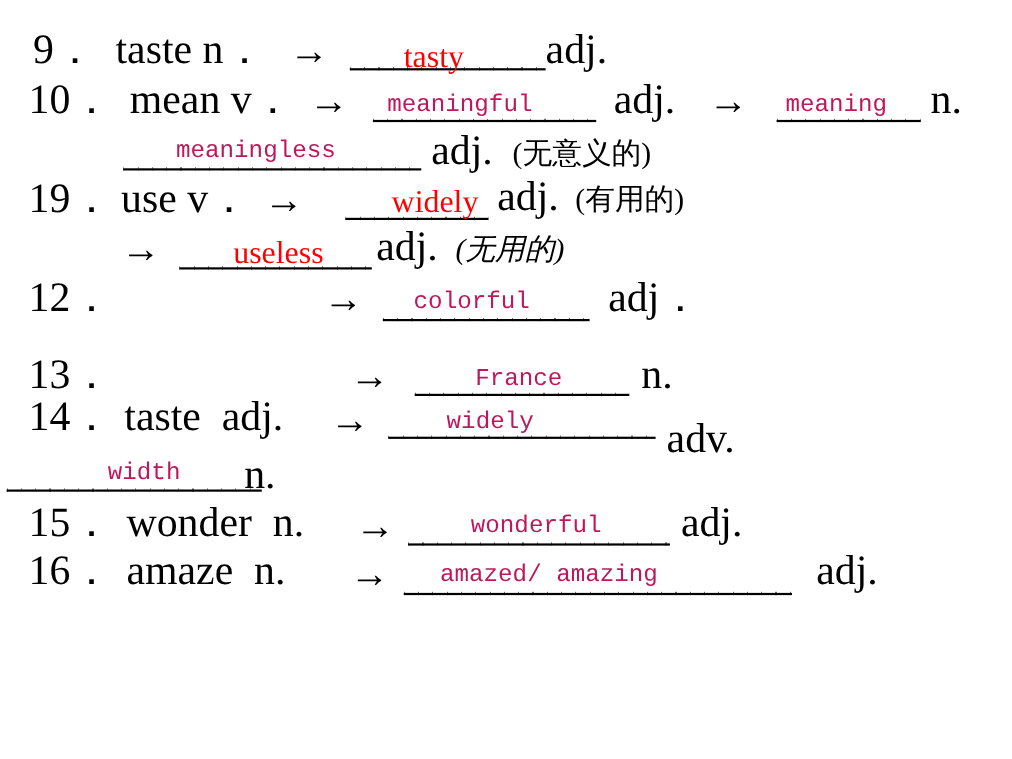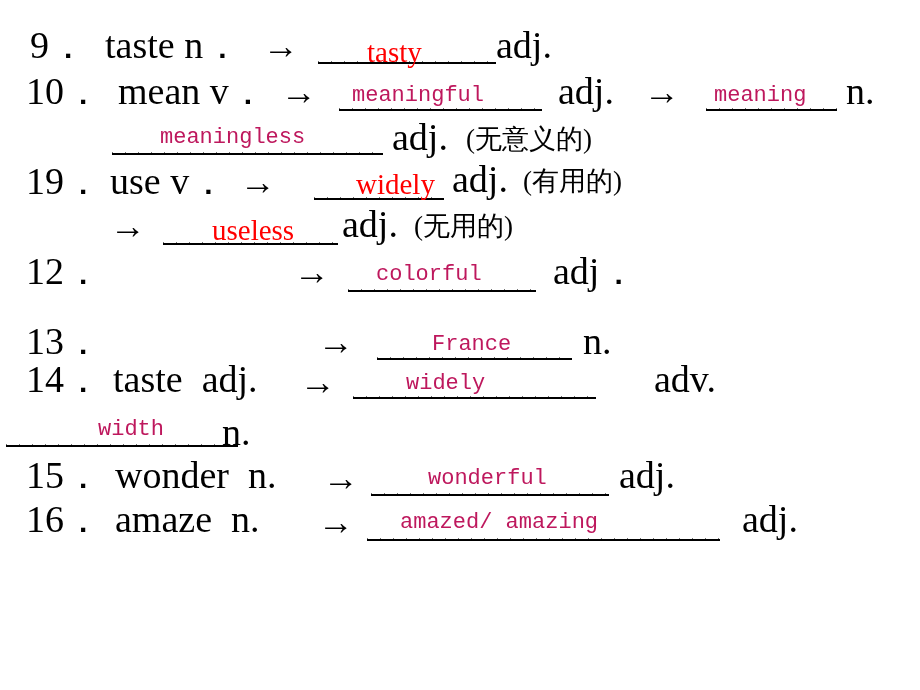--- a/index.html
+++ b/index.html
@@ -118,7 +118,7 @@
   <div class="rule" style="left:163px; top:243px; width:175px;"></div>
   <span class="run ans-serif" style="left:212px; top:216px;">useless</span>
   <span class="run q" style="left:342px; top:205px;">adj.</span>
-  <span class="run cn" style="left:414px; top:213px;">(无用的)</span>
+  <span class="run cn" style="left:414px; top:213px;font-style:italic;">(无用的)</span>
 
   <span class="run q" style="left:26px; top:252px;">12．</span>
   <span class="run q arrow" style="left:294px; top:254px;">→</span>

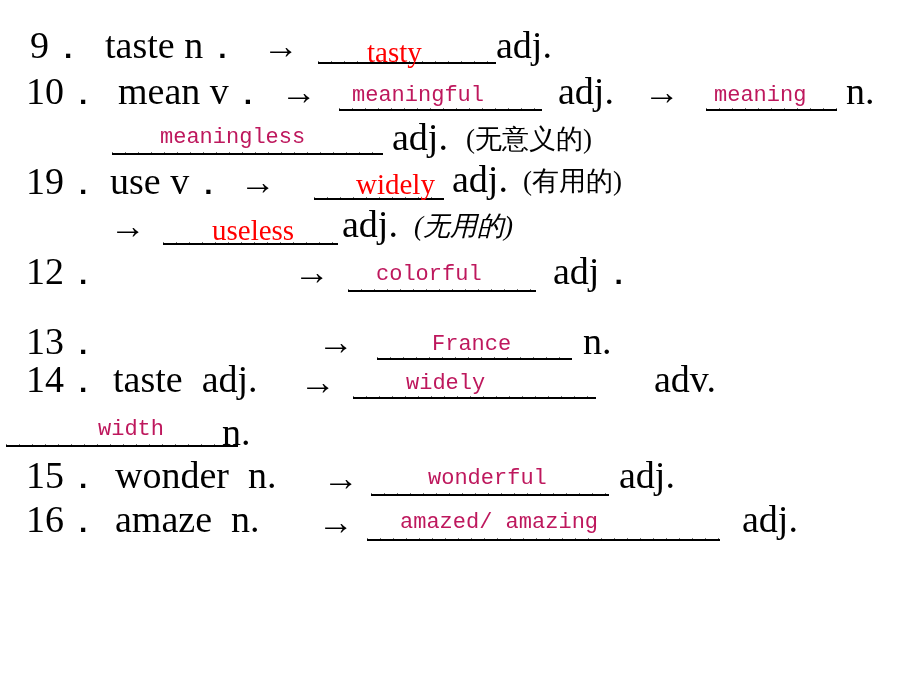--- a/index.html
+++ b/index.html
@@ -137,7 +137,7 @@
   <span class="run q arrow" style="left:300px; top:364px;">→</span>
   <div class="rule" style="left:353px; top:397px; width:243px;"></div>
   <span class="run ans-mono" style="left:406px; top:373px;">widely</span>
-  <span class="run q" style="left:606px; top:360px;margin-left:48px;">adv.</span>
+  <span class="run q" style="left:606px; top:380px;">adv.</span>
 
   <div class="rule" style="left:6px; top:445px; width:232px;"></div>
   <span class="run ans-mono" style="left:98px; top:419px;">width</span>

